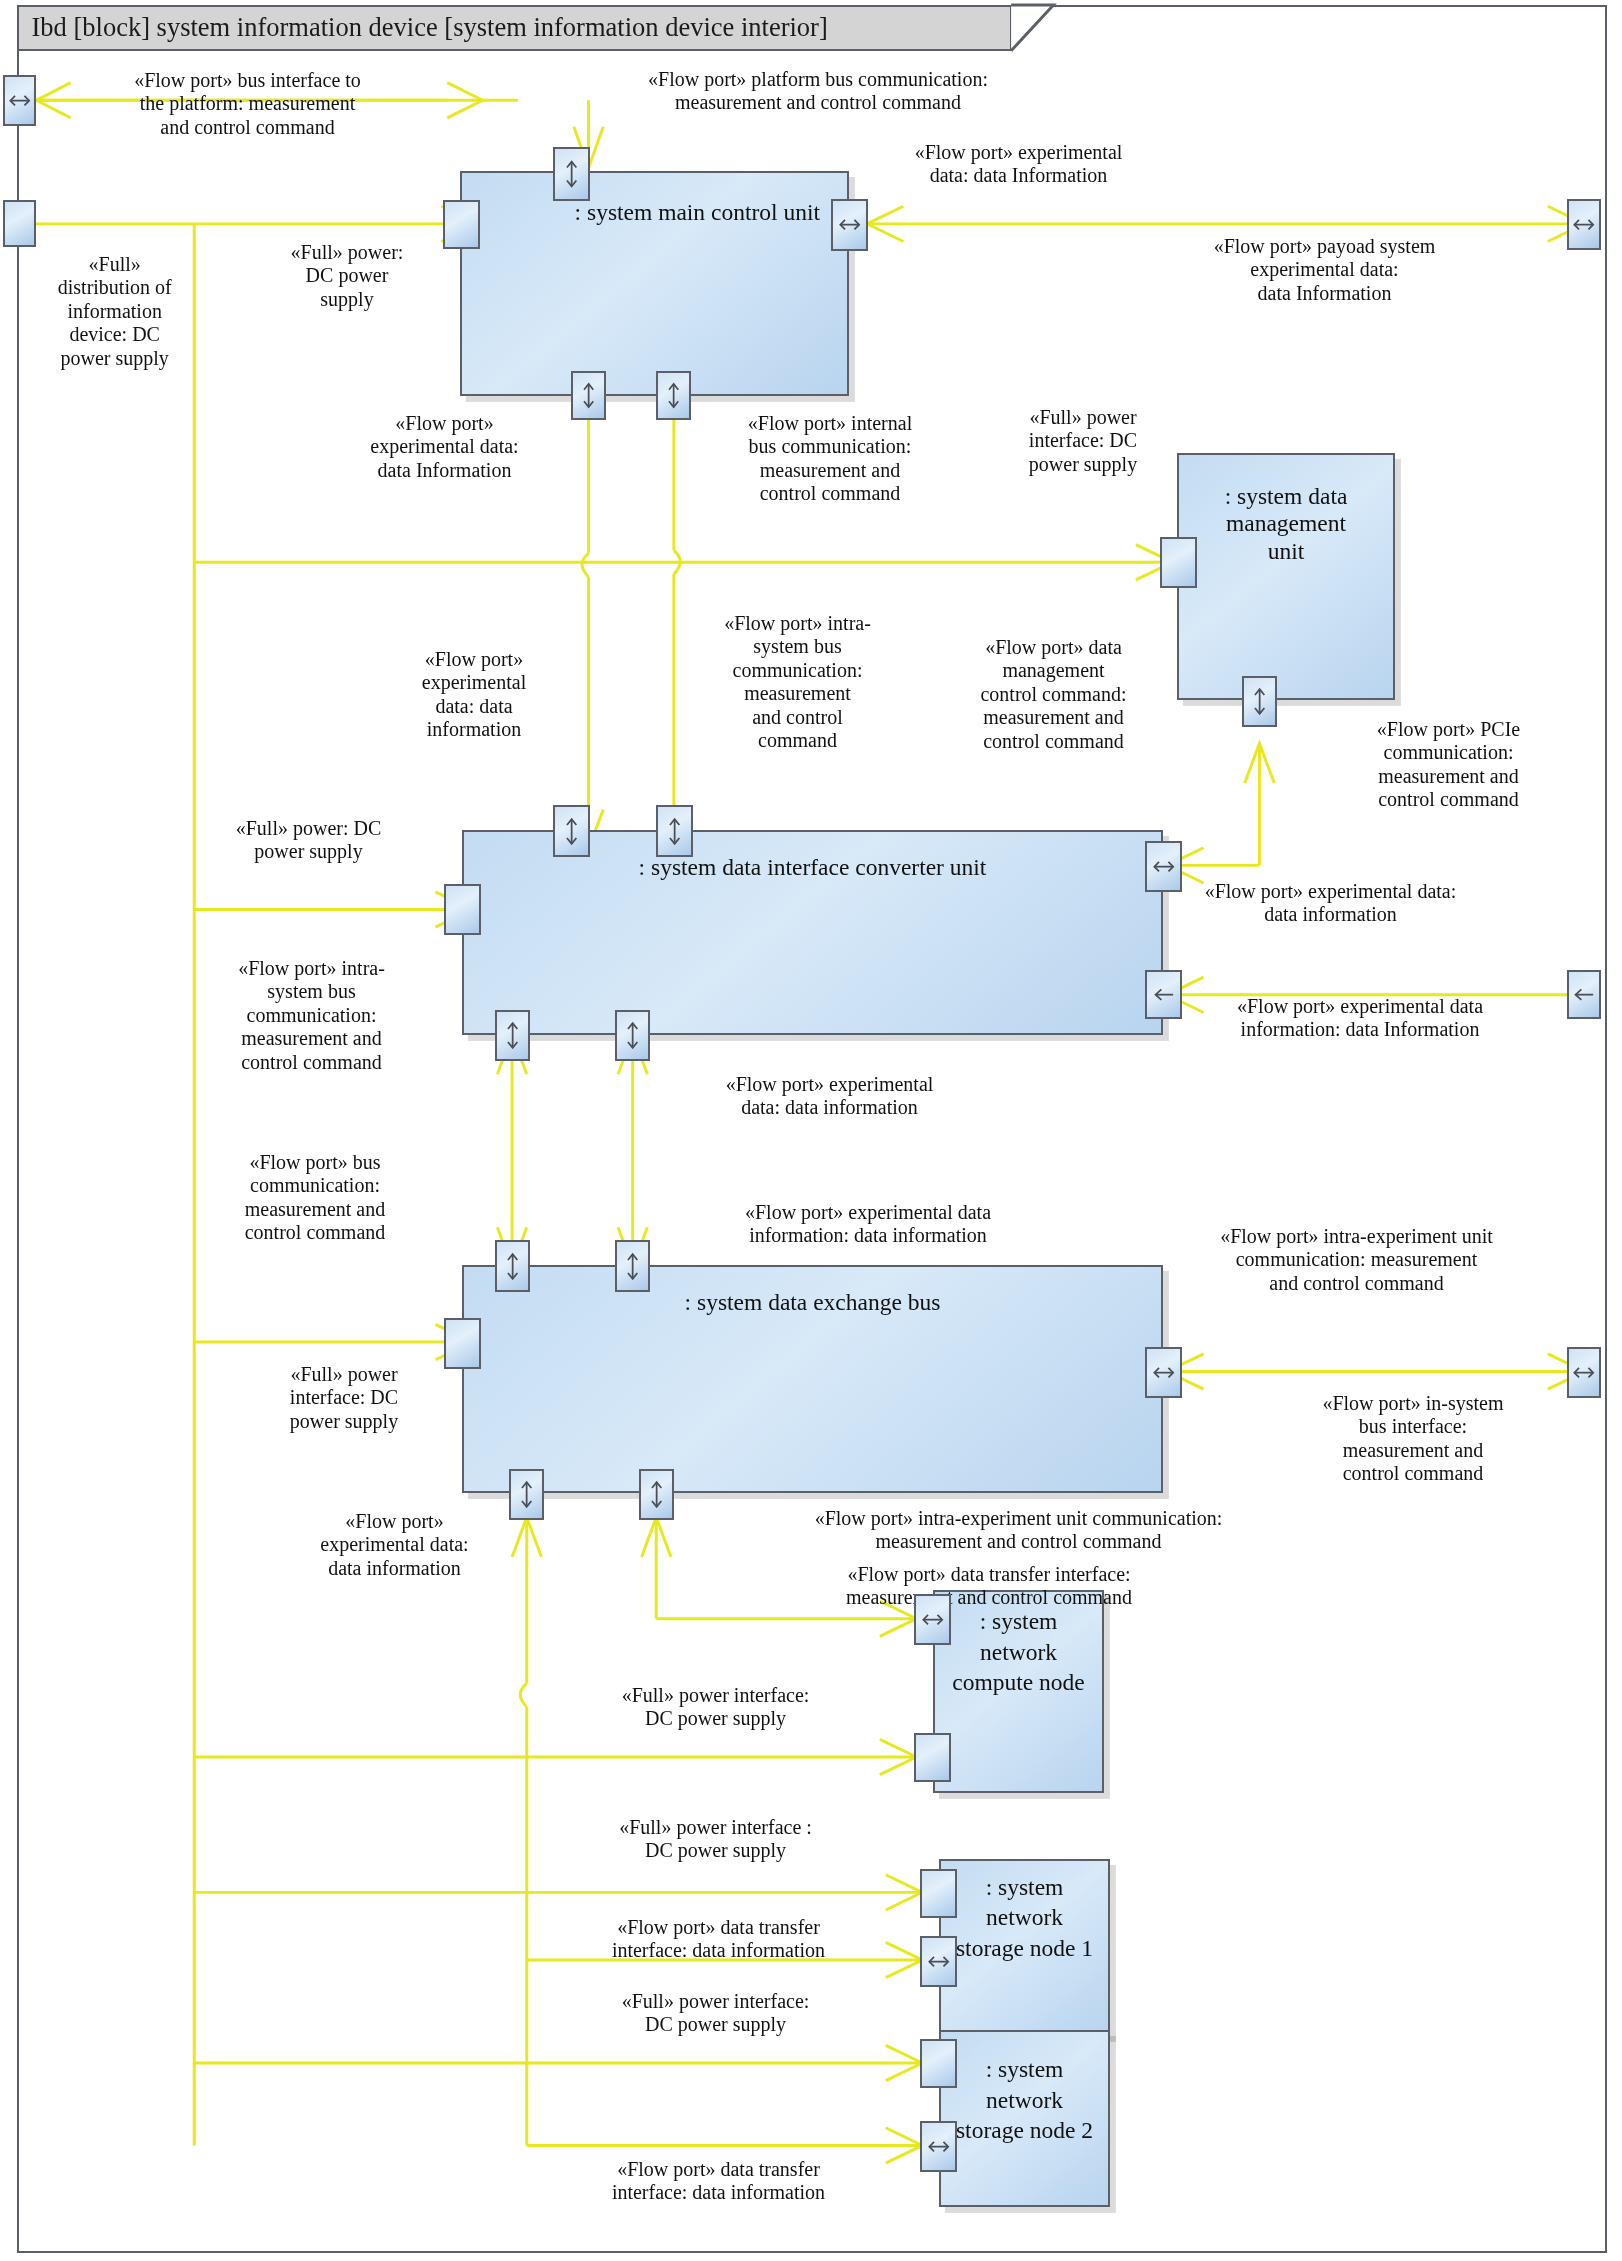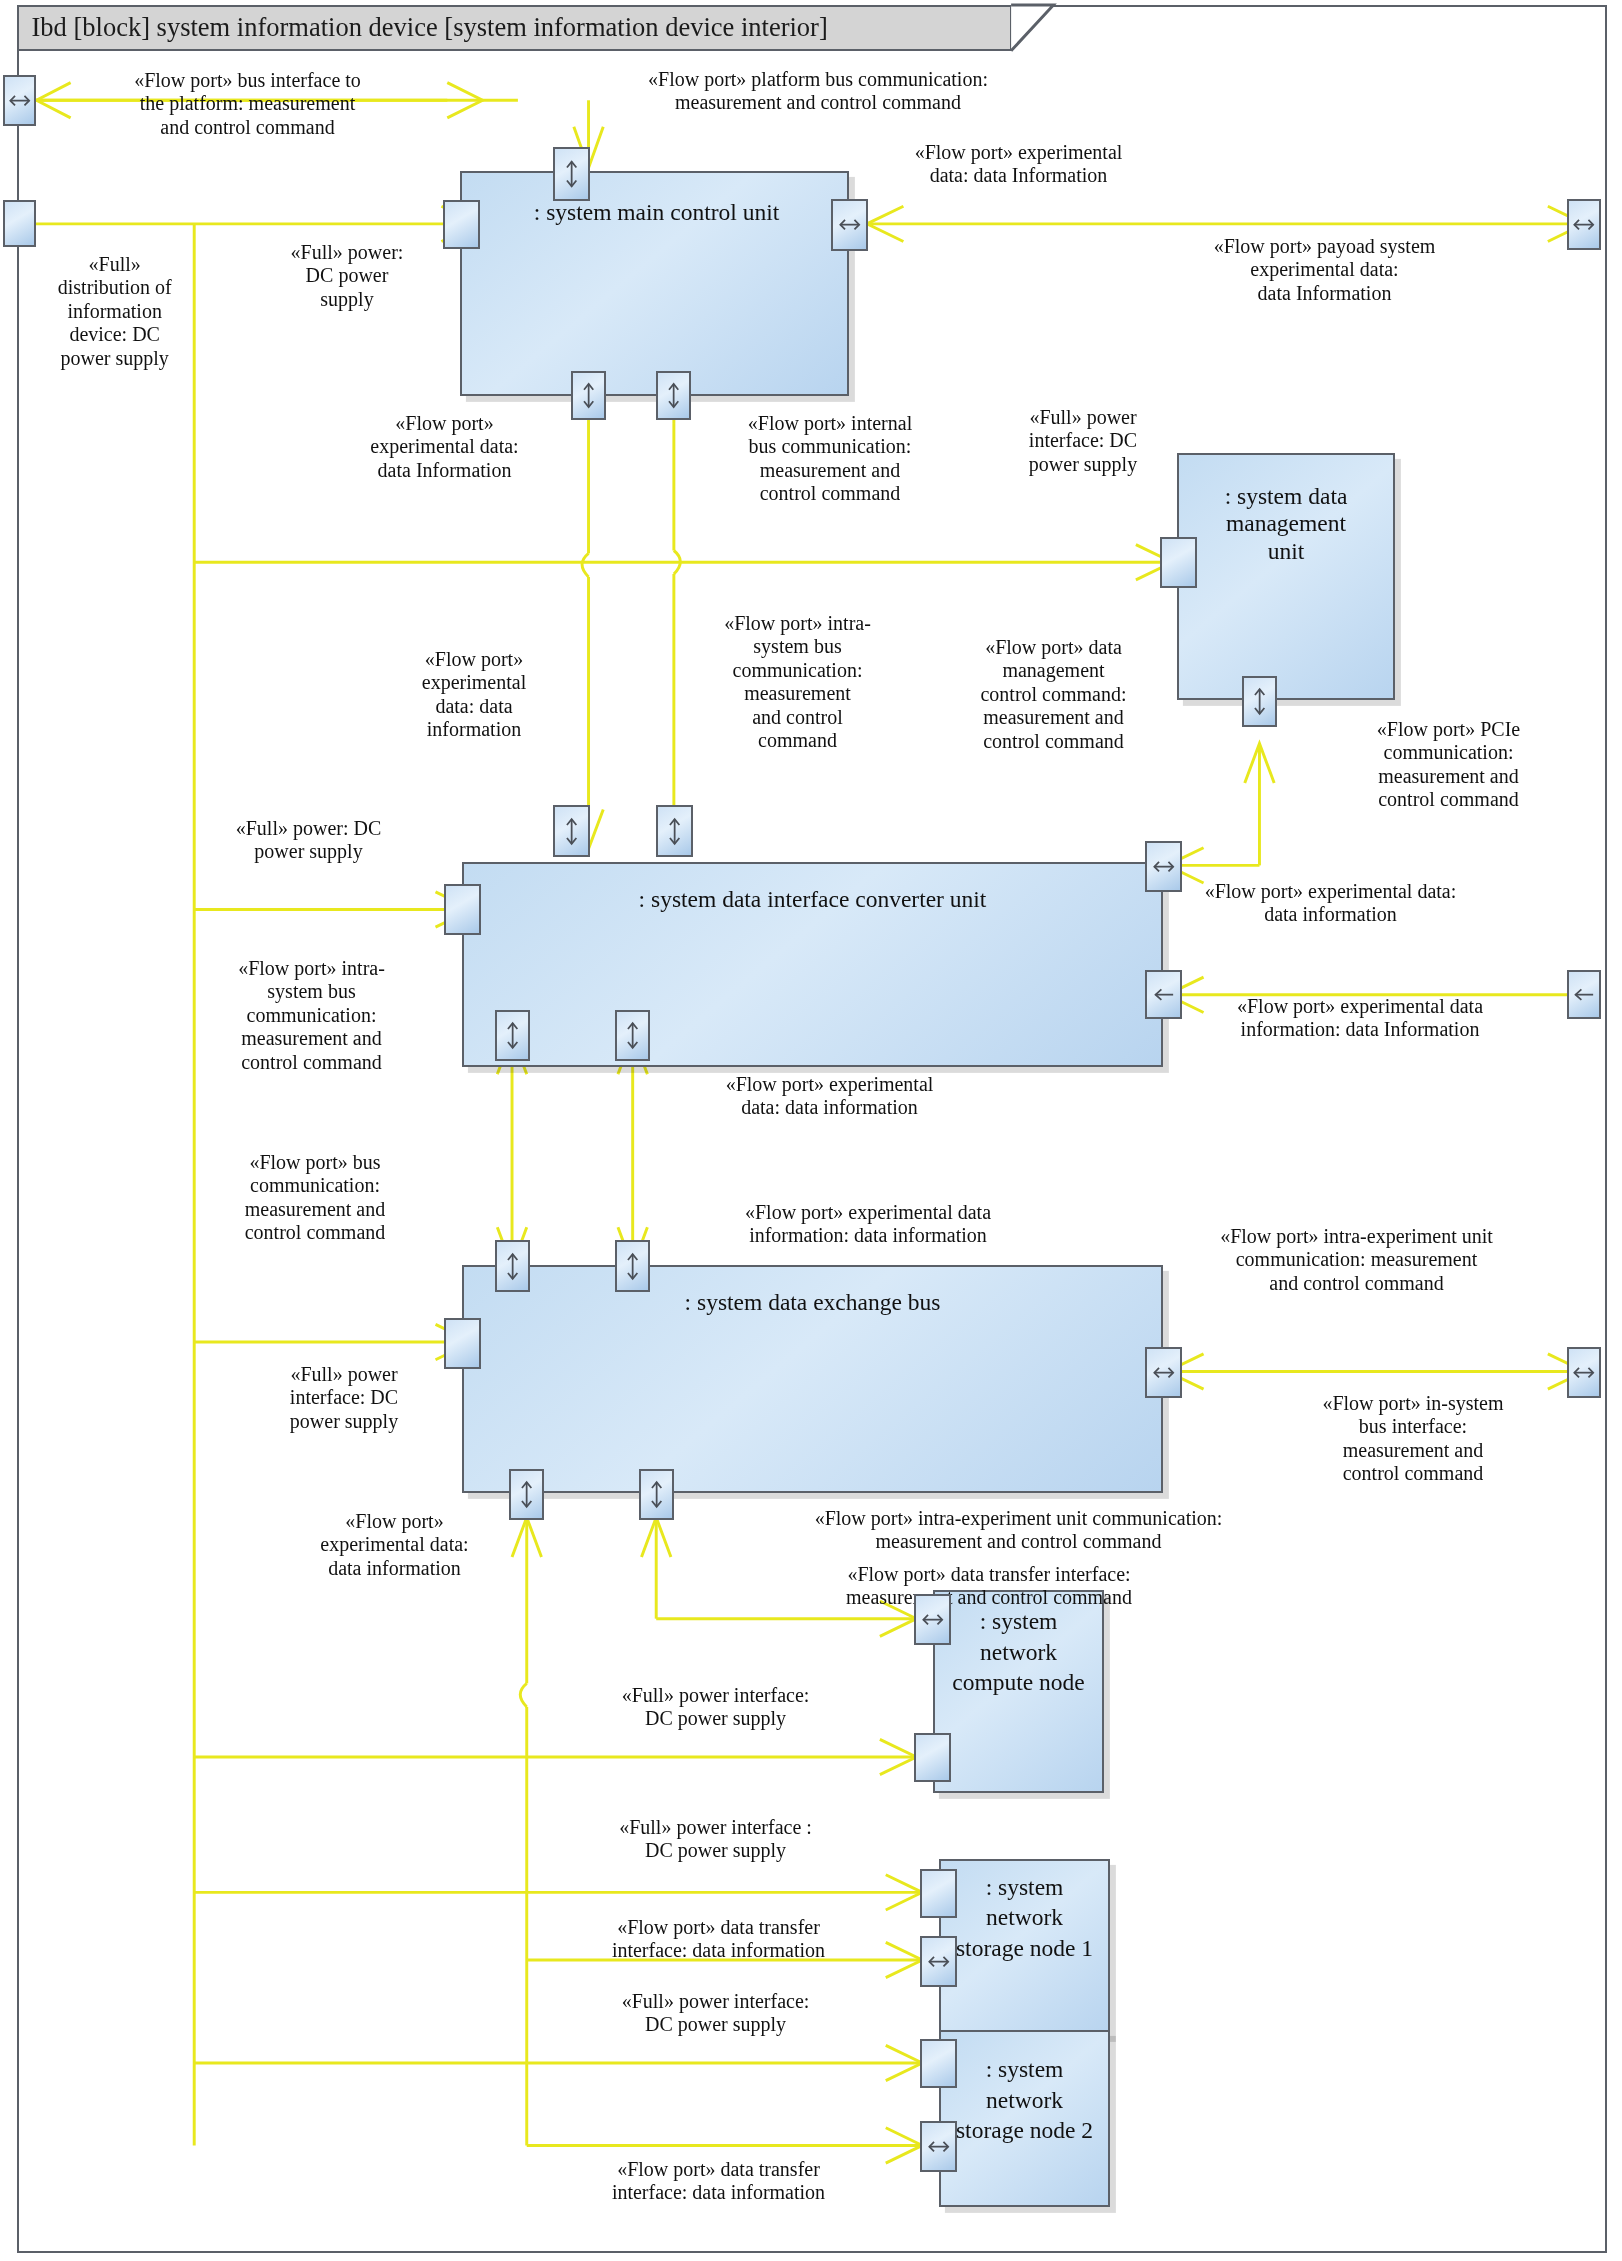--- a/index.html
+++ b/index.html
@@ -53,7 +53,7 @@
     padding:0 27px;
     box-sizing:border-box;
   }
-  .blk-label.topleft{ text-align:center; padding-left:31px; }
+  .blk-label.topleft{ text-align:right; padding-left:31px; }
   
   .port{
     position:absolute;

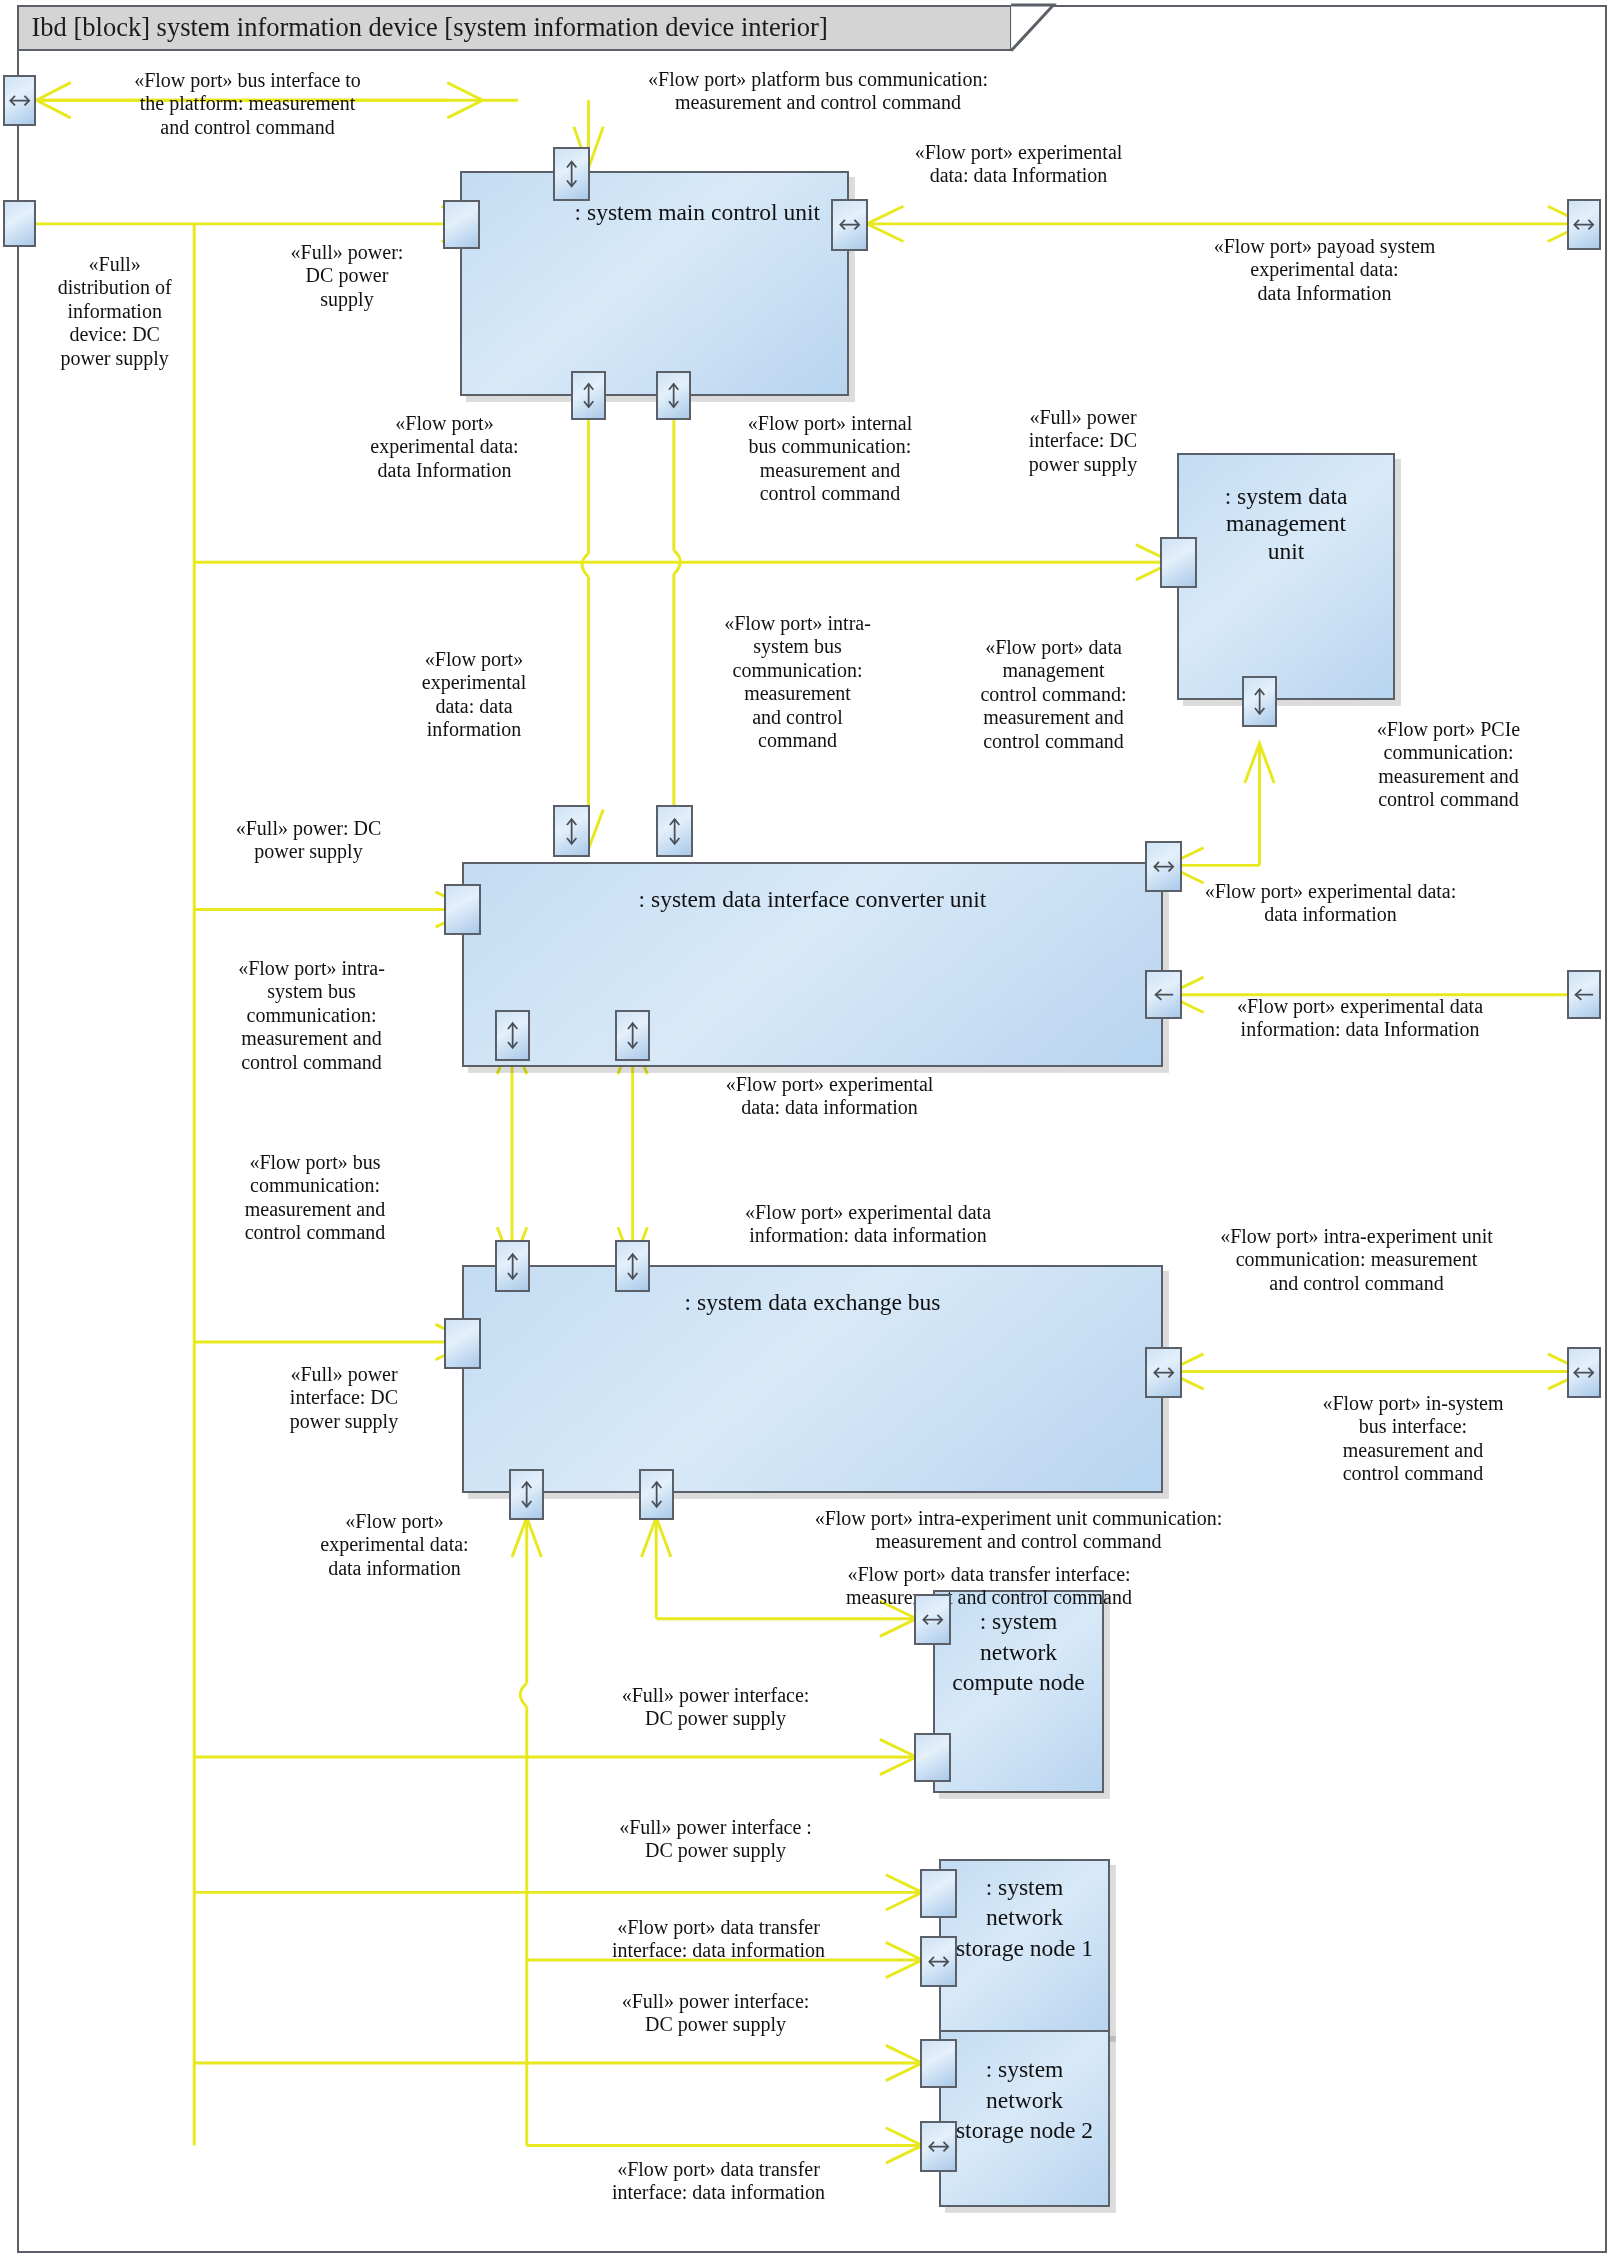--- a/index.html
+++ b/index.html
@@ -283,7 +283,7 @@
       </svg>
   </div>
 
-  <div class="blk" style="left:462px;top:830px;width:701px;height:205px;margin-top:32px;">
+  <div class="blk" style="left:462px;top:830px;width:701px;height:205px;">
     <div class="blk-label" style="top:22.4px;">: system data interface converter unit</div>
   </div>
   <div class="port" style="left:553px;top:805px;width:37px;height:52px;">

